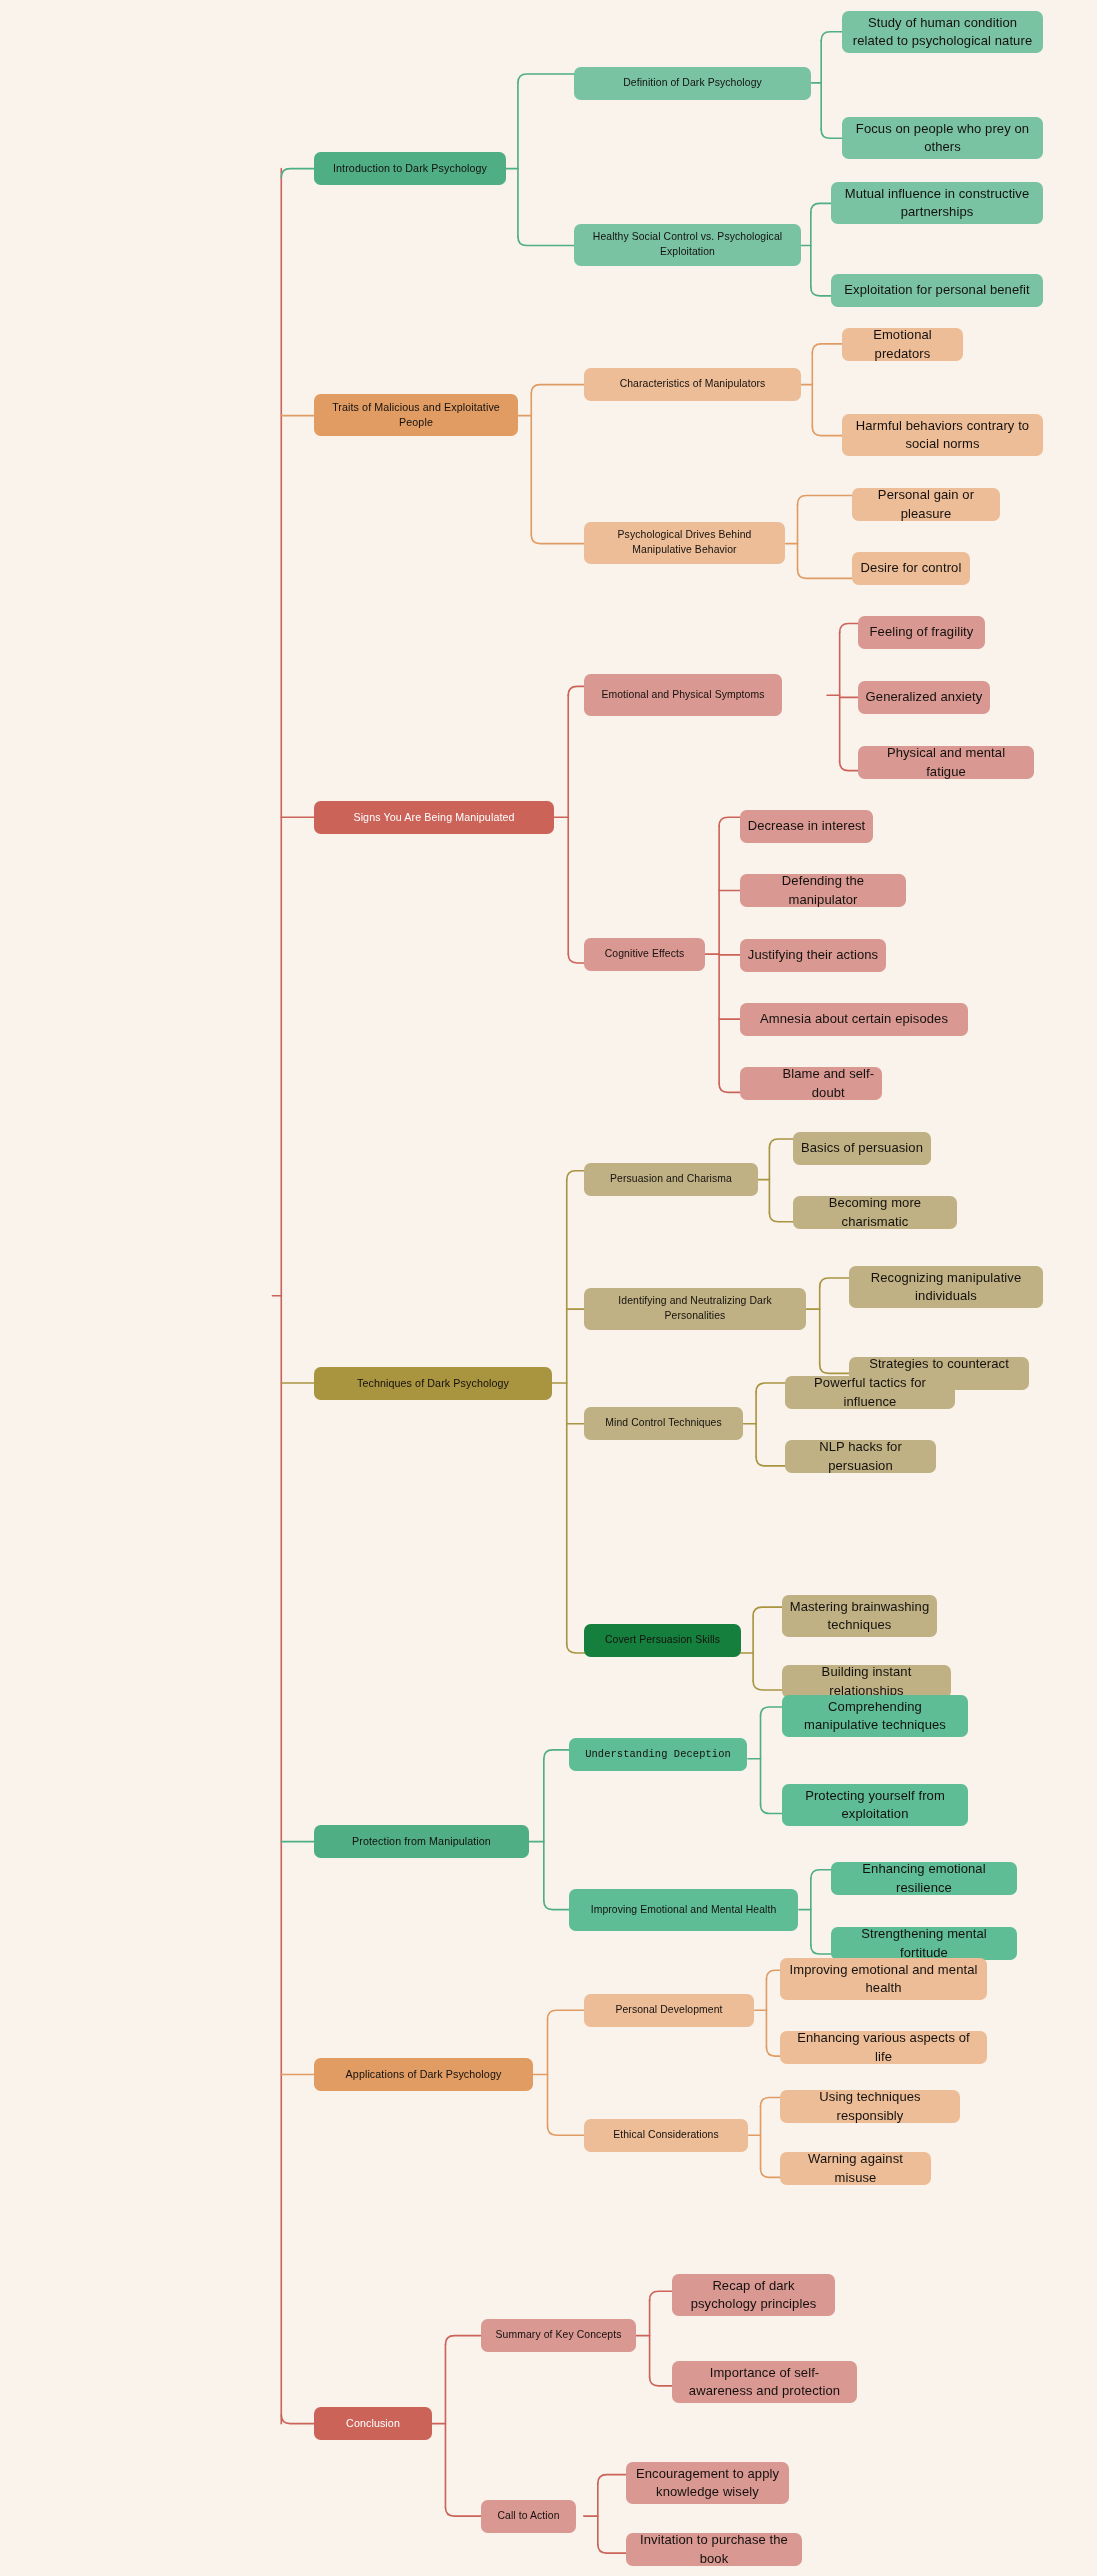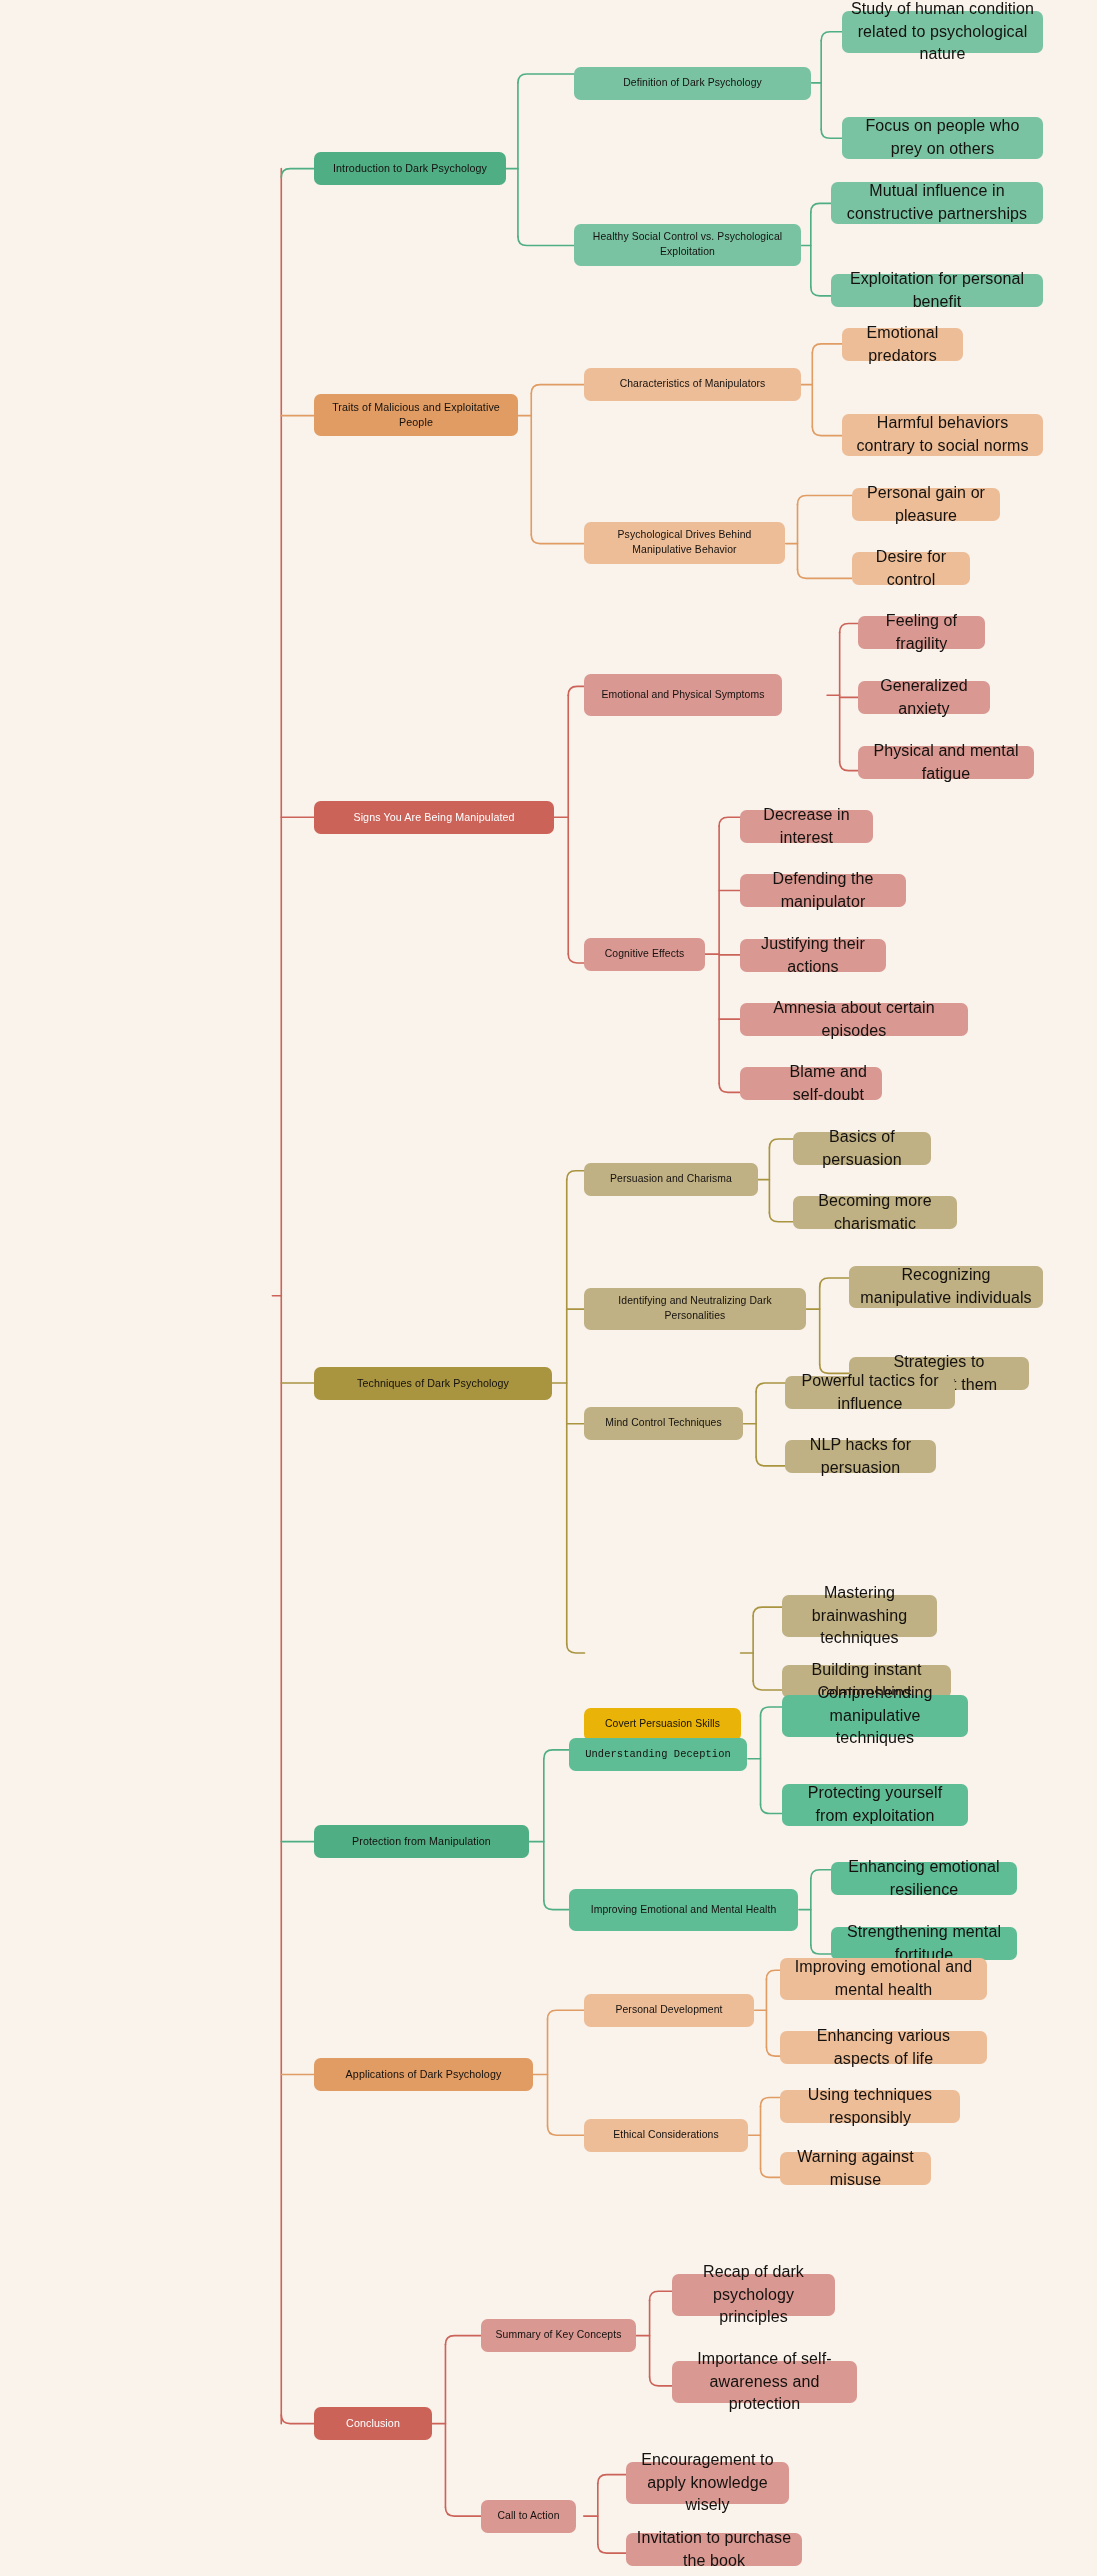--- a/index.html
+++ b/index.html
@@ -42,7 +42,7 @@
   .node.root  { font-size: 11.5px; }
   .node.lvl1  { font-size: 10.7px; }
   .node.lvl2  { font-size: 10.4px; }
-  .node.lvl3  { font-size: 16px; }
+  .node.lvl3  { font-size: 13px; }
   .node.white-text { color: #ffffff; }
 </style>
 </head>

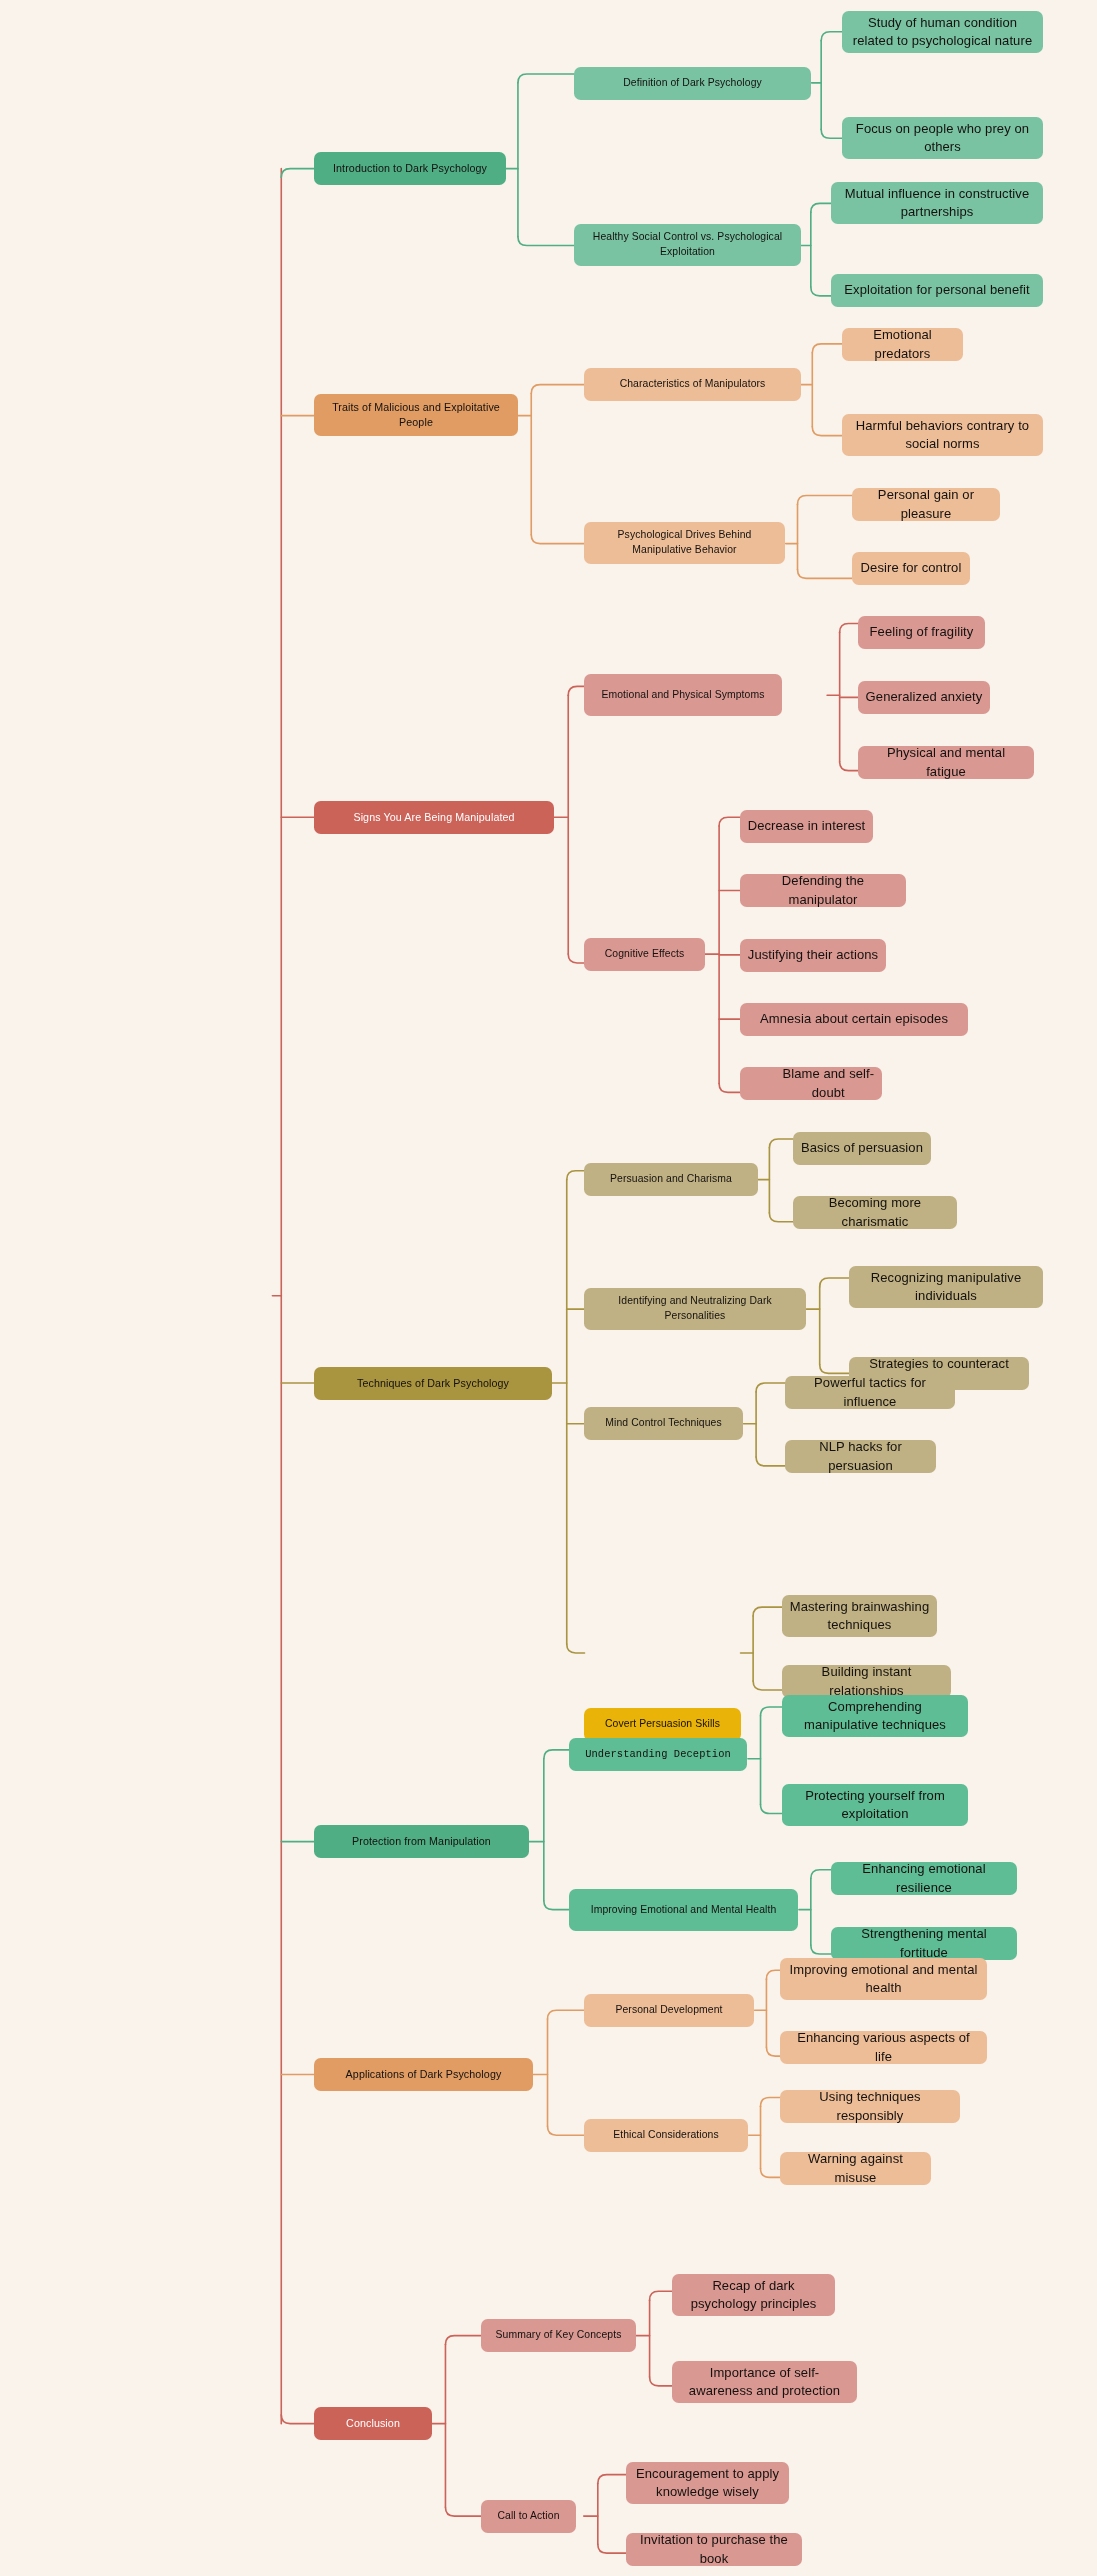--- a/index.html
+++ b/index.html
@@ -281,7 +281,7 @@
 
   <div class="node lvl3" style="left:785px; top:1440px; width:151px; height:33px; background:#bfb183;">NLP hacks for persuasion</div>
 
-  <div class="node lvl2" style="left:584px; top:1708px; width:157px; height:33px; background:#eab308;text-align:center;">Covert Persuasion Skills</div>
+  <div class="node lvl2" style="left:584px; top:1624px; width:157px; height:33px; background:#15803d;text-align:center;">Covert Persuasion Skills</div>
 
   <div class="node lvl3" style="left:782px; top:1595px; width:155px; height:42px; background:#bfb183;">Mastering brainwashing techniques</div>
 

